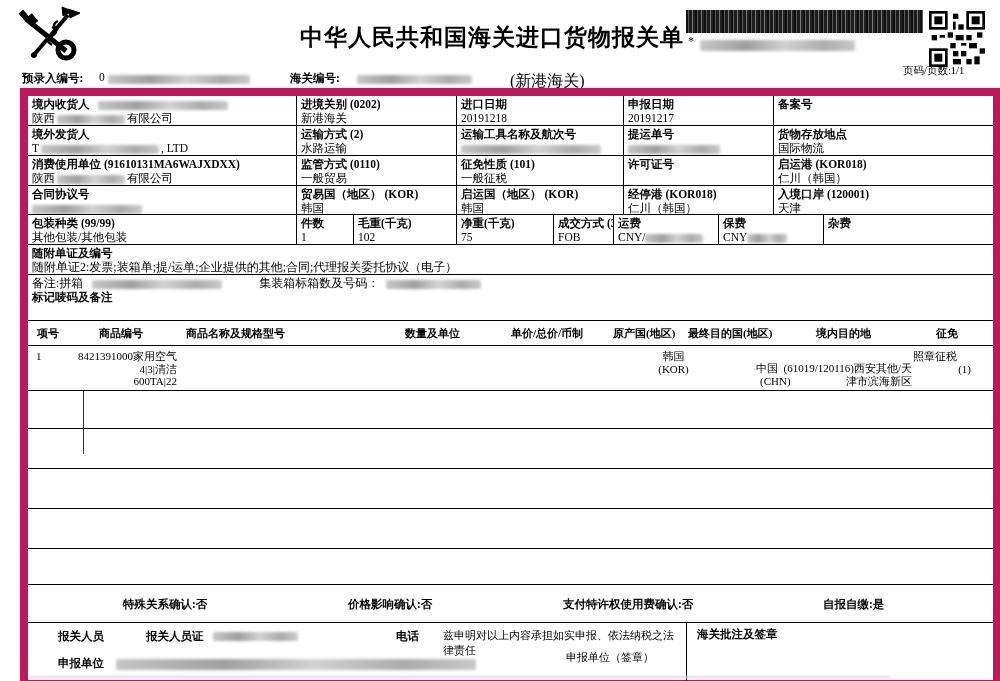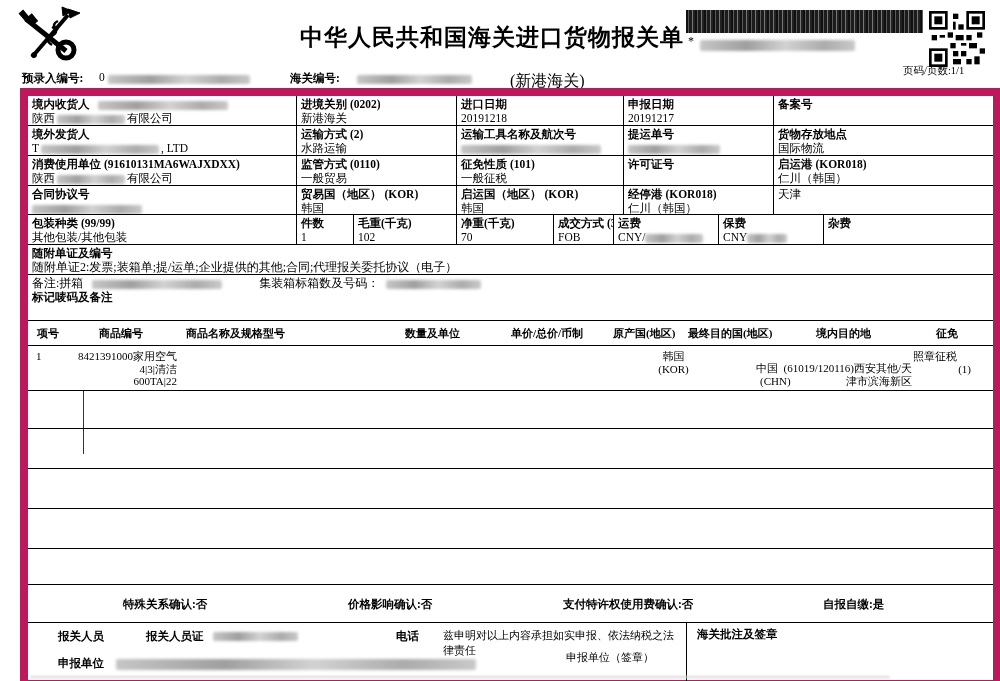--- a/index.html
+++ b/index.html
@@ -188,6 +188,7 @@
         <div class="ln">仁川（韩国）</div>
       </div>
       <div class="cell" style="flex:1">
+        <div class="ln lb">入境口岸 (120001)</div>
         <div class="ln">天津</div>
       </div>
     </div>

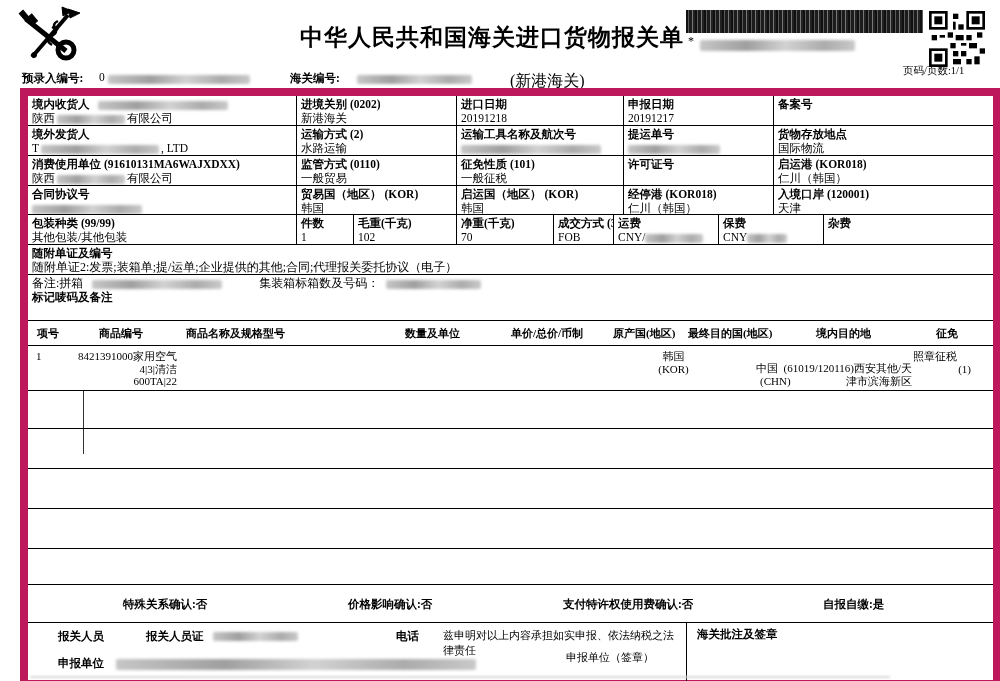--- a/index.html
+++ b/index.html
@@ -208,7 +208,7 @@
       </div>
       <div class="cell" style="width:97px">
         <div class="ln lb">净重(千克)</div>
-        <div class="ln">70</div>
+        <div class="ln">75</div>
       </div>
       <div class="cell" style="width:60px">
         <div class="ln lb">成交方式 (3)</div>

